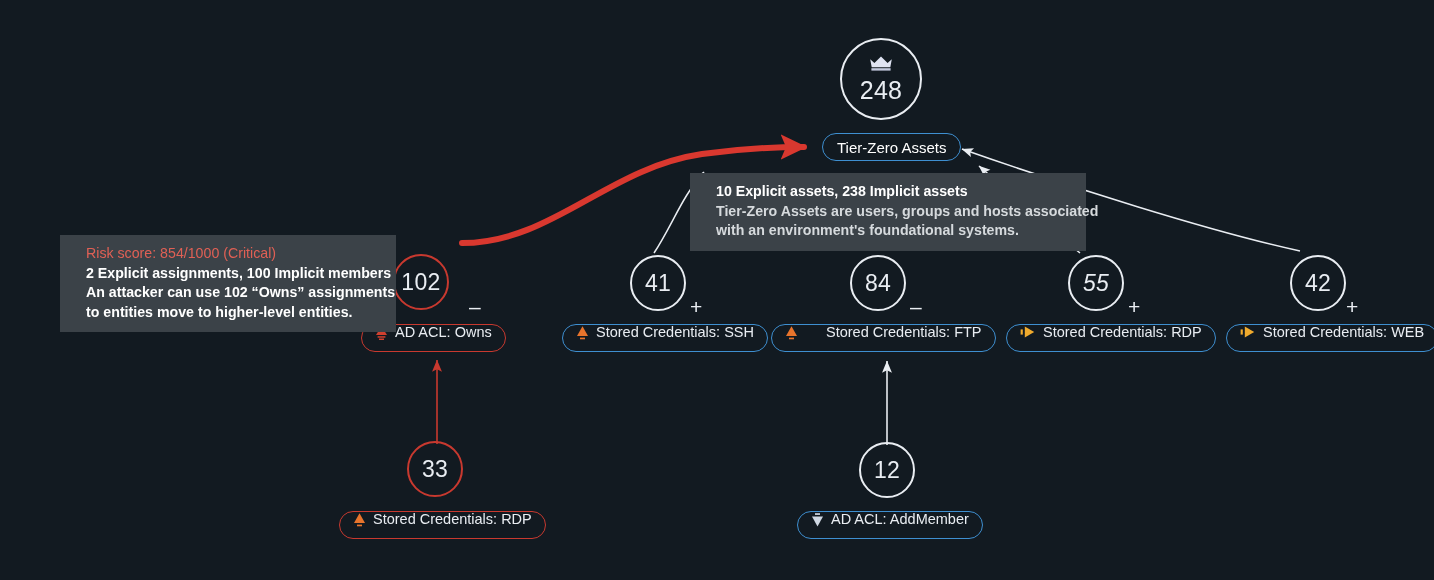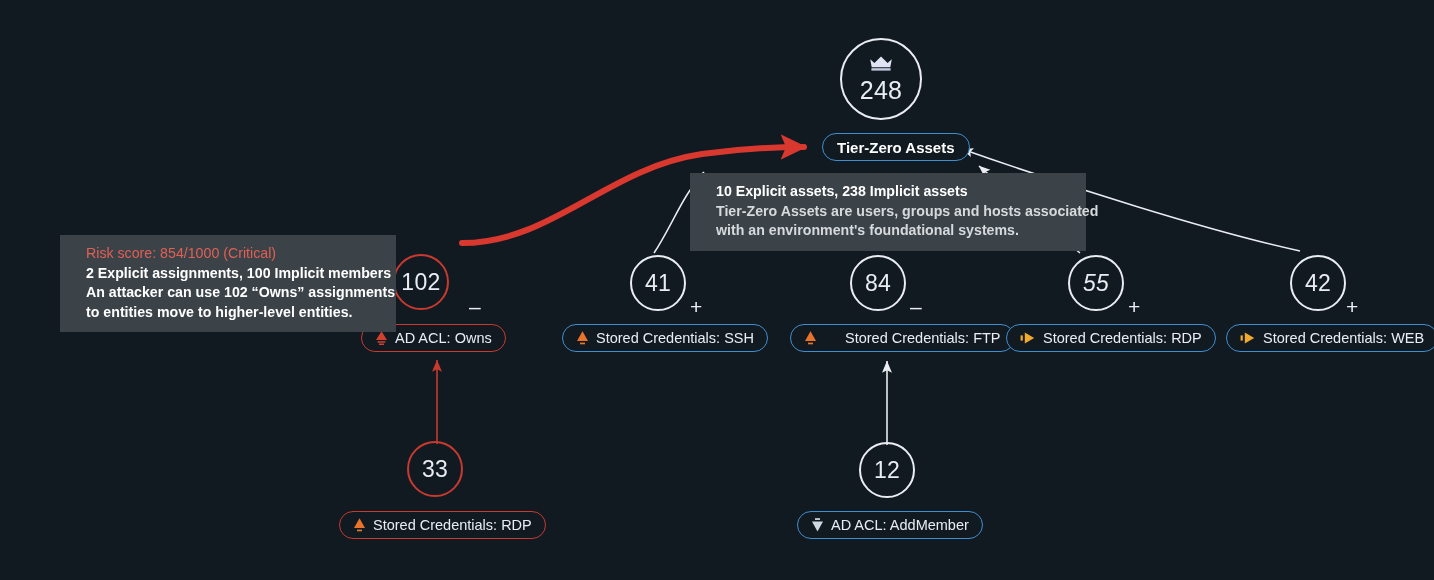--- a/index.html
+++ b/index.html
@@ -108,7 +108,7 @@
     padding: 0 14px;
     color: #ffffff;
     font-size: 15px;
-    font-weight: bold;
+    font-weight: normal;
     white-space: nowrap;
     z-index: 7;
   }

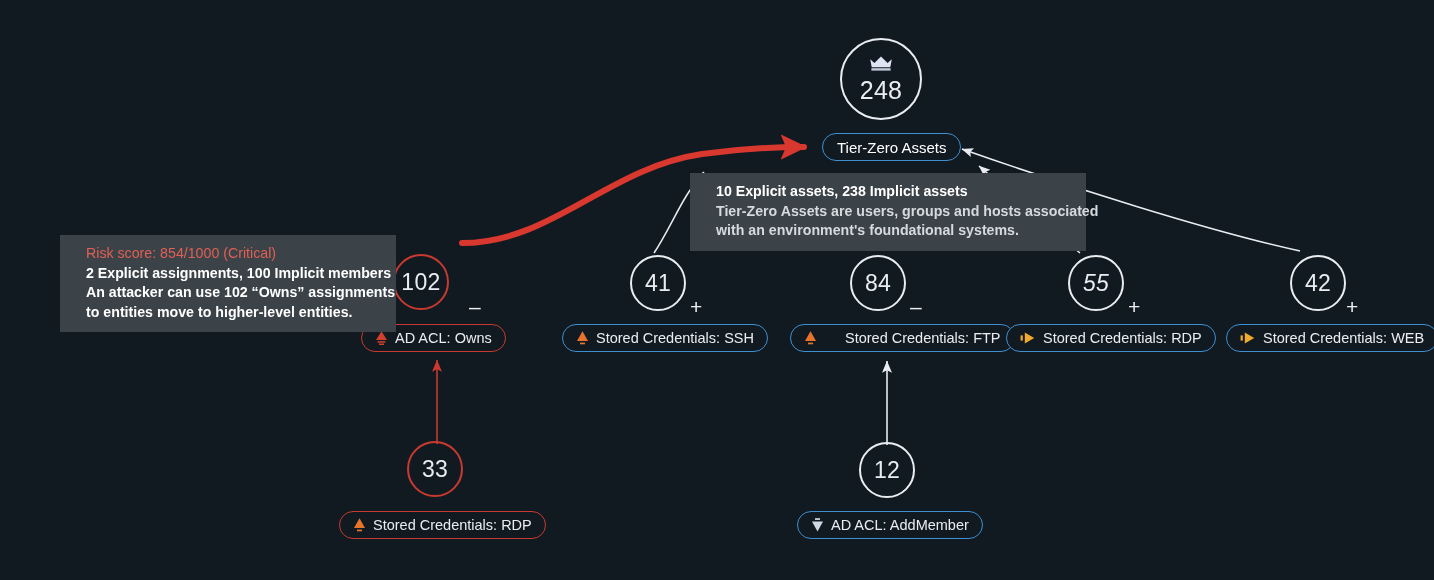--- a/index.html
+++ b/index.html
@@ -83,7 +83,6 @@
     border-radius: 14px;
     background: #121a21;
     display: flex;
-    align-items: center;
     gap: 7px;
     padding: 0 13px;
     color: #e9edf2;

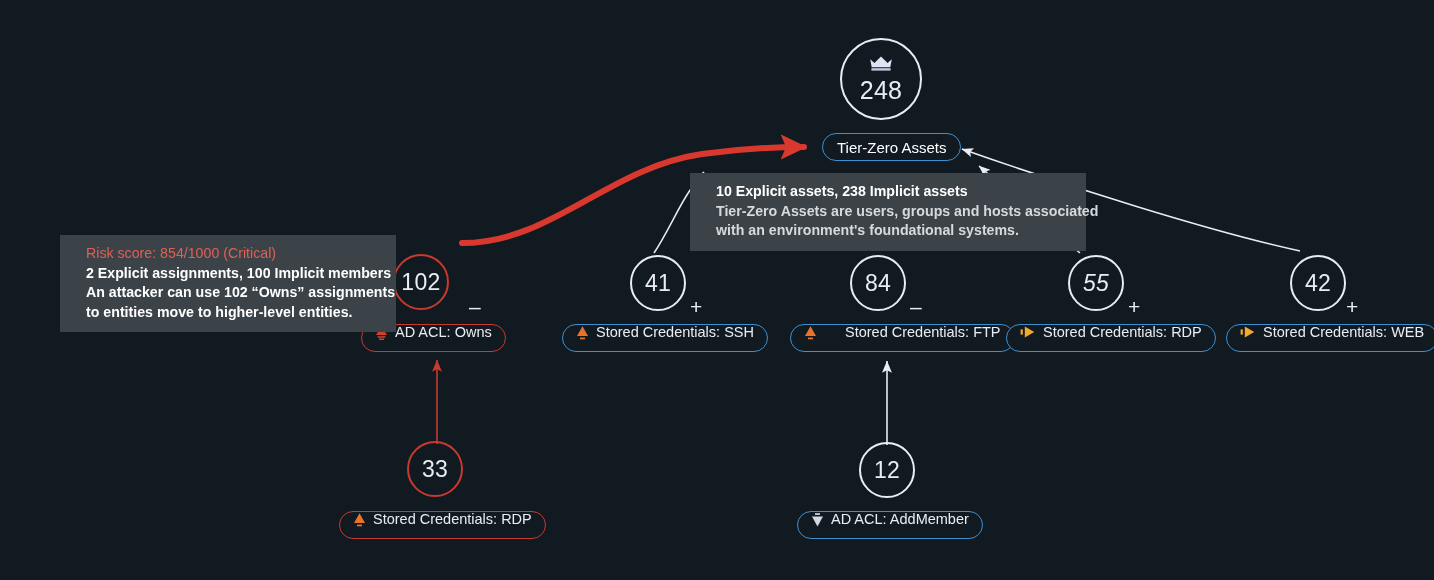--- a/index.html
+++ b/index.html
@@ -226,7 +226,7 @@
     <span class="pill-label">Stored Credentials: SSH</span>
   </div>
 
-  <div class="pill" style="left:758px; top:324px;gap:28px;">
+  <div class="pill" style="left:739px; top:324px;gap:28px;">
     <svg class="pill-icon" width="13" height="16" viewBox="0 0 13 16">
       <path d="M6.5,1.2 L12,11 L1,11 Z" fill="#e8742c"></path>
       <rect x="4.0" y="12.6" width="5.0" height="1.7" fill="#e8742c"></rect>

